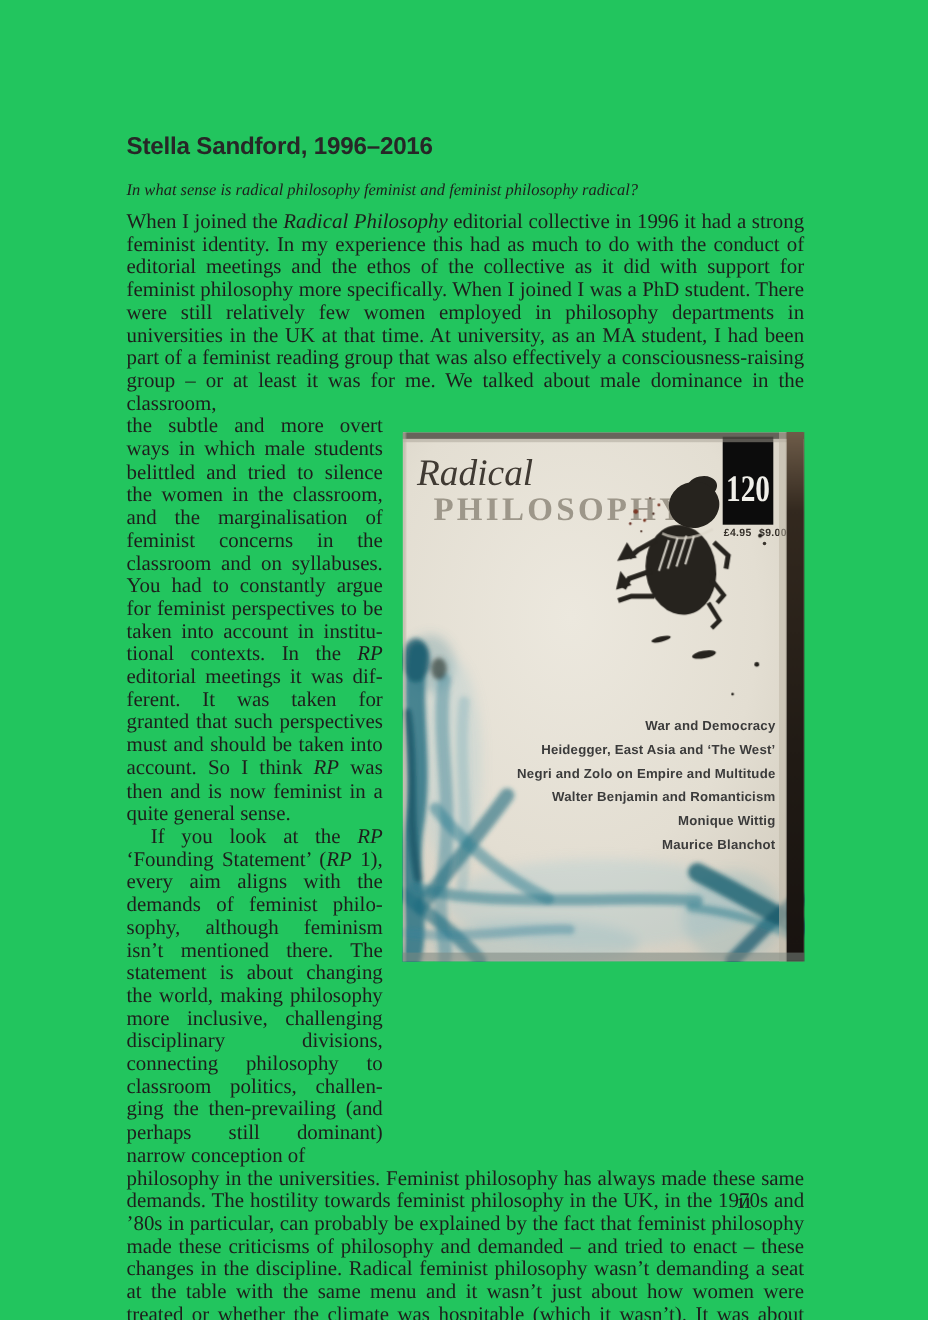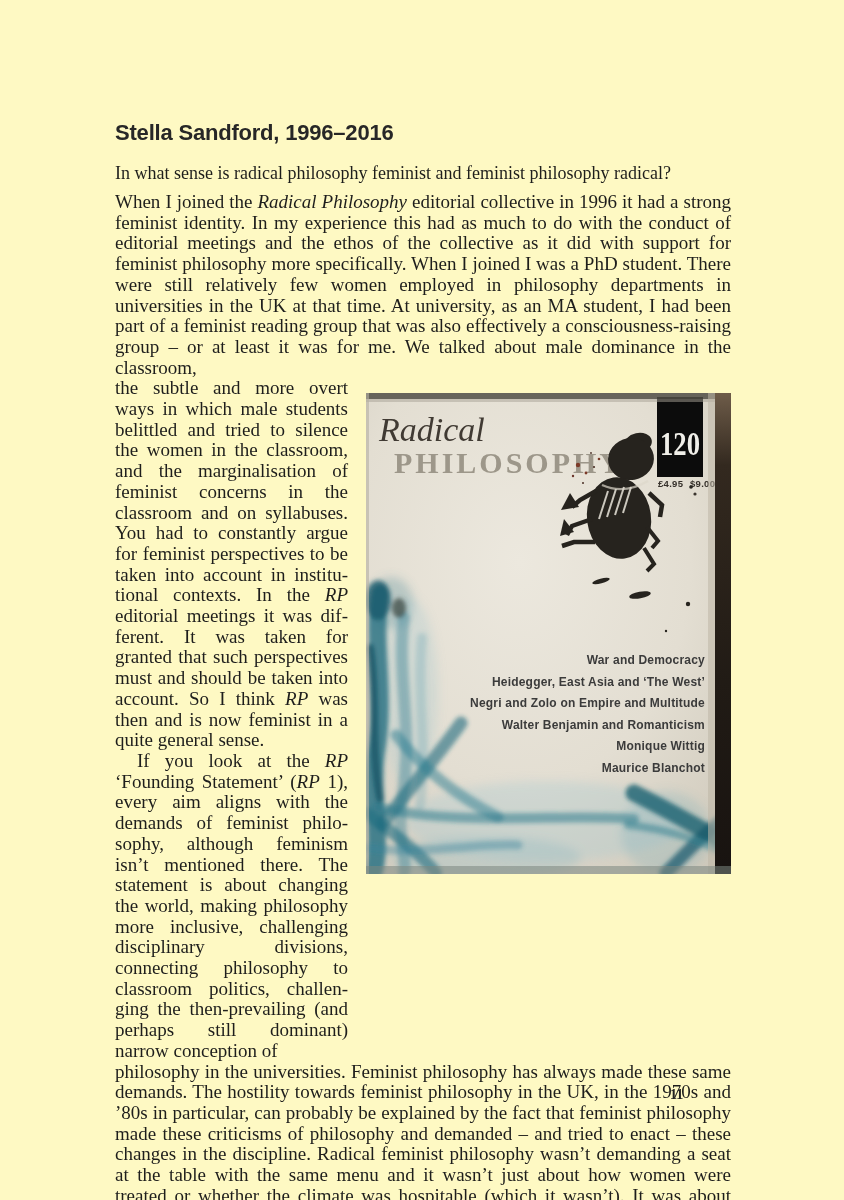--- a/index.html
+++ b/index.html
@@ -3,7 +3,7 @@
 <meta charset="utf-8">
 <style>
   html,body { margin:0; padding:0; background:#ffffff; }
-  .page { position:relative; width:844px; height:1200px; background:#fef9c3; overflow:hidden;
+  .page { position:relative; width:844px; height:1200px; background:#22c55e; overflow:hidden;
           font-family:"Liberation Serif", serif; color:#1e1e1c; }
   .content { position:absolute; left:115px; top:119px; width:616px; }
   h1.title { font-family:"Liberation Sans", sans-serif; font-weight:700; font-size:22px;

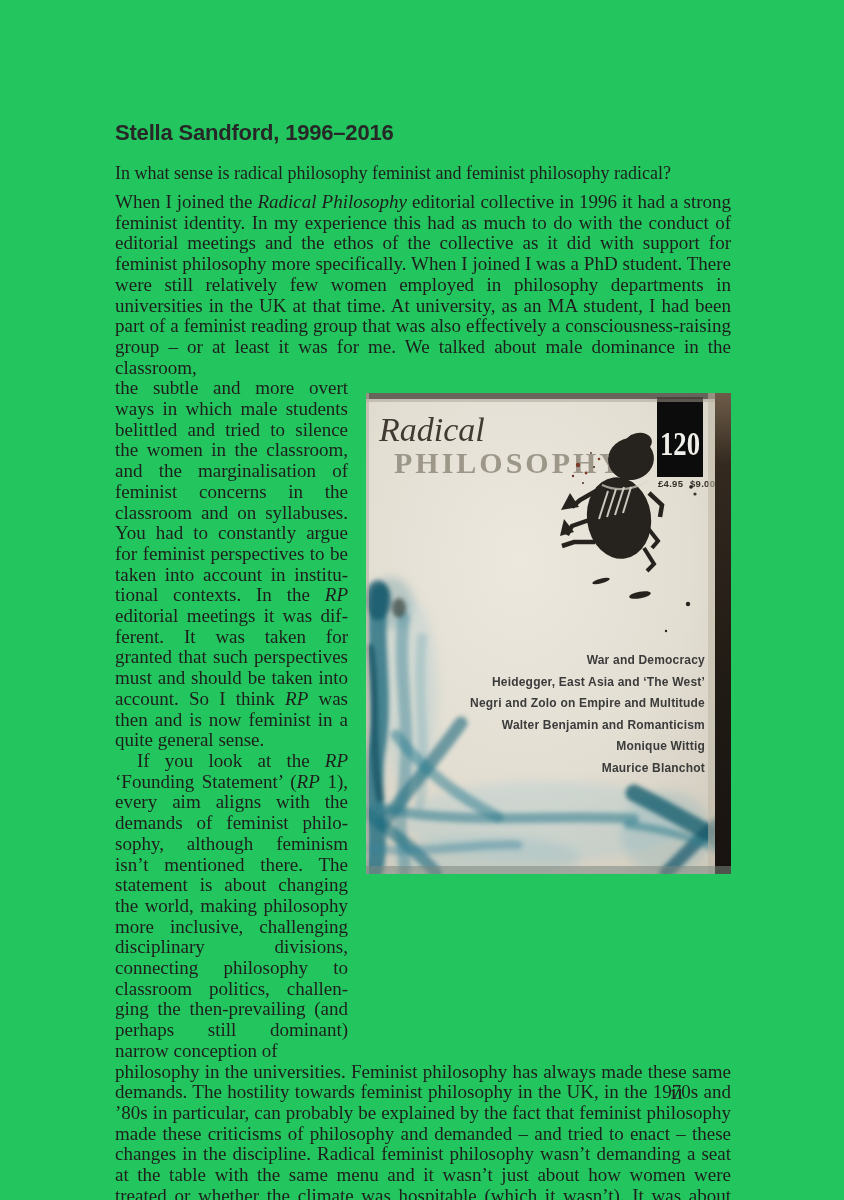--- a/index.html
+++ b/index.html
@@ -8,7 +8,7 @@
   .content { position:absolute; left:115px; top:119px; width:616px; }
   h1.title { font-family:"Liberation Sans", sans-serif; font-weight:700; font-size:22px;
              line-height:28px; letter-spacing:-0.2px; color:#272727; margin:0 0 16px 0; }
-  .question { font-size:18px; line-height:20px; margin:0 0 9px 0; color:#1e1e1c; }
+  .question { font-style:italic; font-size:15px; line-height:20px; margin:0 0 9px 0; color:#1e1e1c; }
   .para { font-size:19px; line-height:20.7px; text-align:justify; margin:0; color:#1e1e1c; hyphens:manual; }
   .para i { font-style:italic; }
   .wrap-row { display:flex; align-items:flex-start; }

